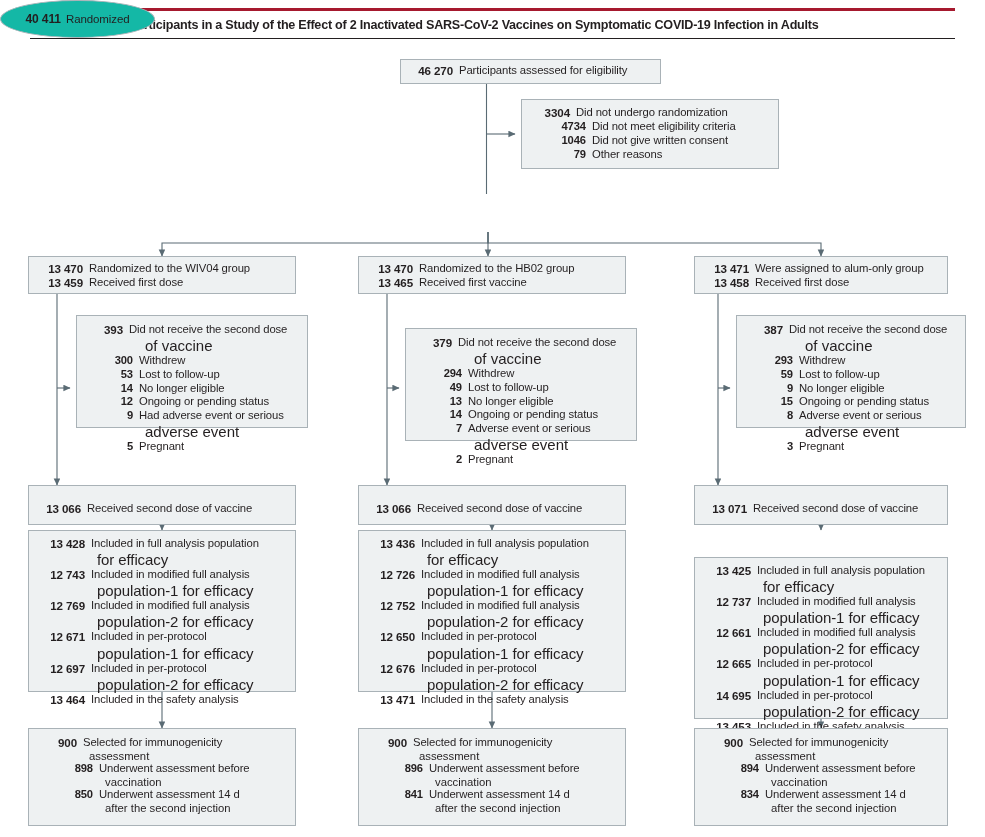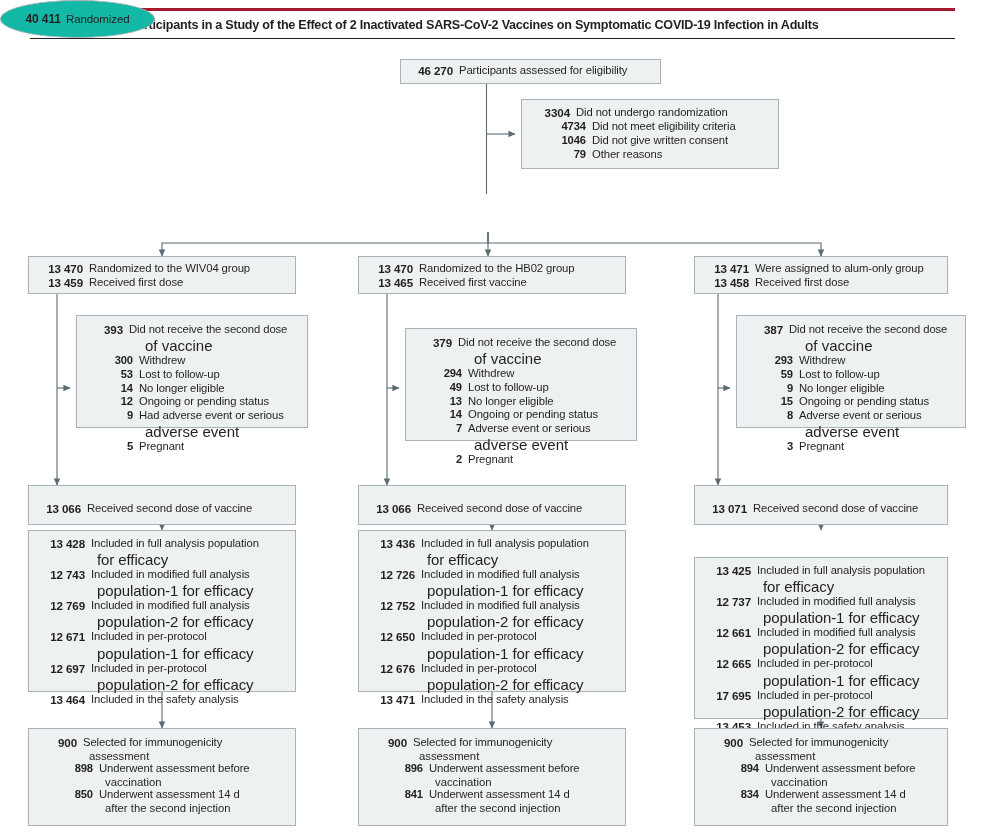--- a/index.html
+++ b/index.html
@@ -500,7 +500,7 @@
     </div>
     <div class="cont">population-1 for efficacy</div>
     <div class="row">
-      <span class="num">17 695</span>
+      <span class="num">14 695</span>
       <span class="txt">Included in per-protocol</span>
     </div>
     <div class="cont">population-2 for efficacy</div>

